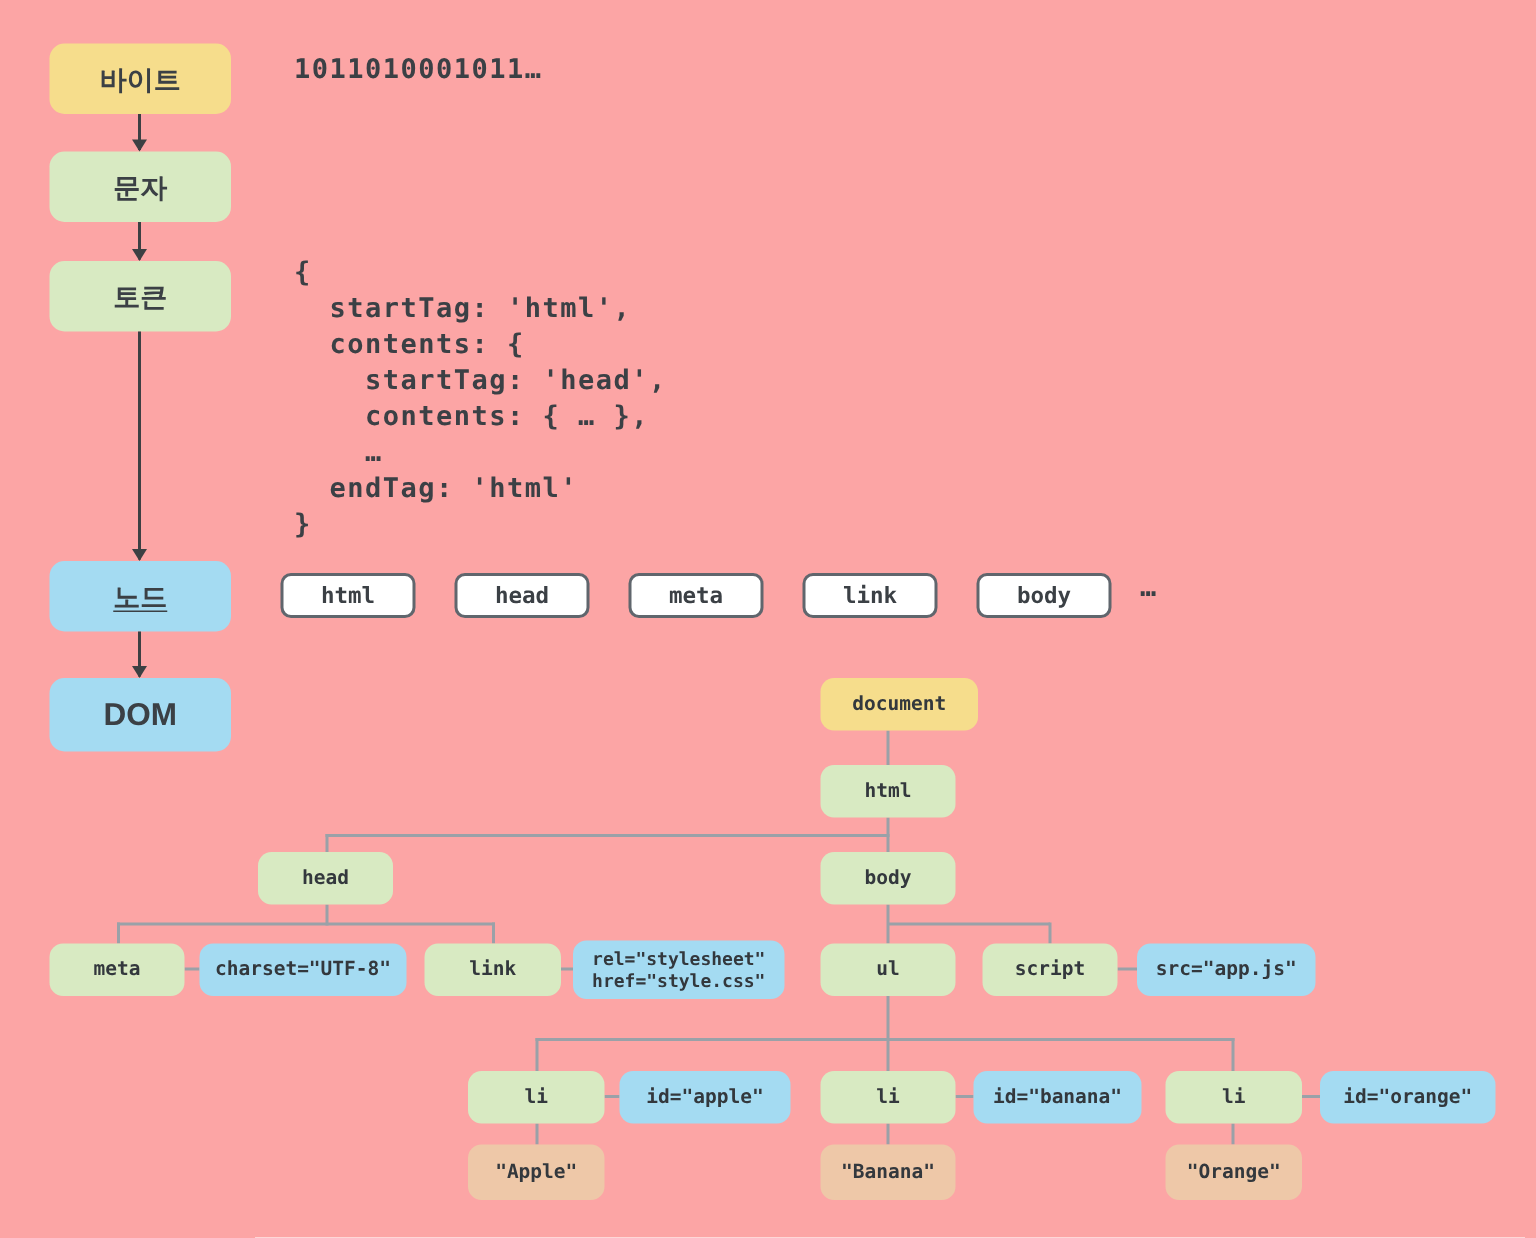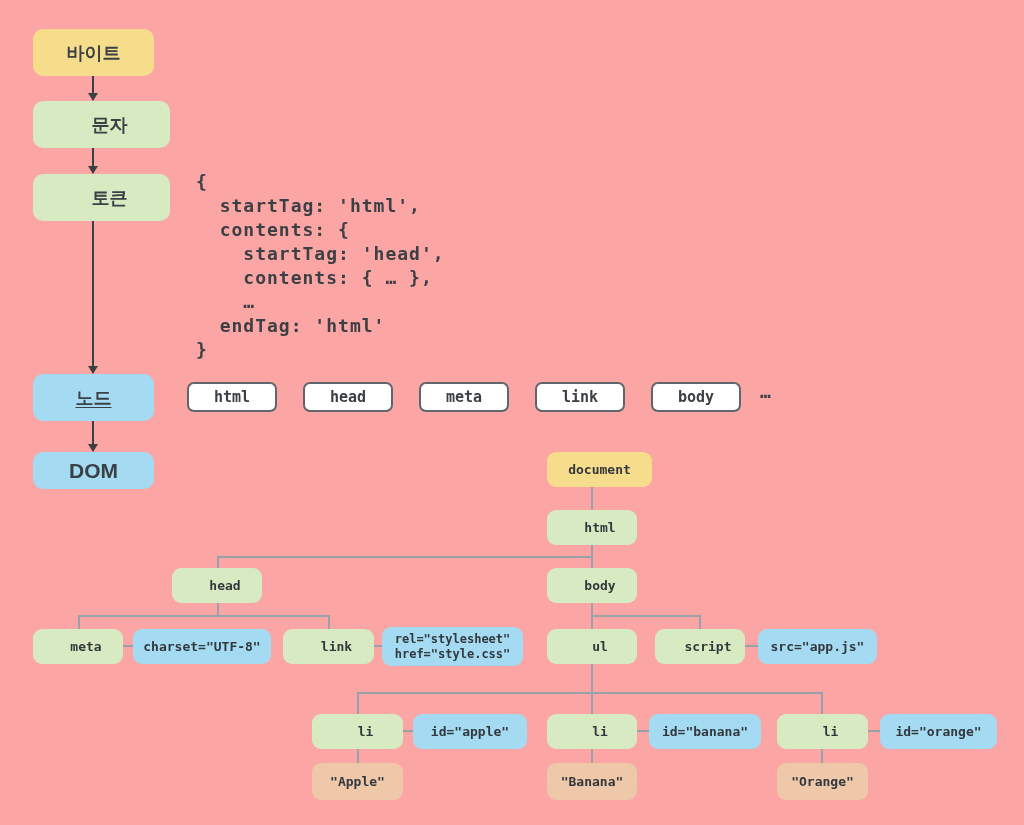--- a/index.html
+++ b/index.html
@@ -98,6 +98,7 @@
   <div class="flow-arrow" style="left:92px;top:221px;height:152px"></div>
   <div class="flow-arrow" style="left:92px;top:421px;height:30px"></div>
 
+  <pre class="code" style="left:196px;top:36px">1011010001011…</pre>
   <pre class="code tokens" style="left:196px;top:170px">{
   startTag: 'html',
   contents: {

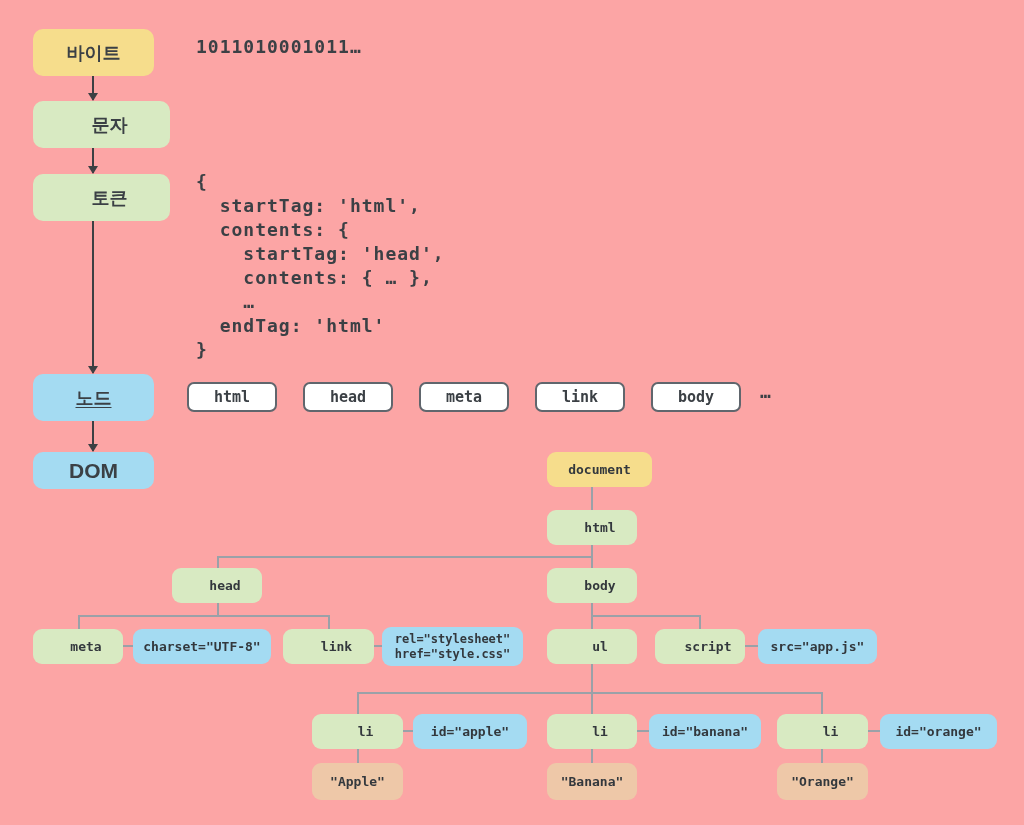--- a/index.html
+++ b/index.html
@@ -22,7 +22,7 @@
     font-family:"Liberation Sans", sans-serif;
   }
   .c-yellow{background:#f6dd8c;}
-  .c-green{background:#d8eac2;padding-left:16px;}
+  .c-green{background:#d8eac2;}
   .c-blue{background:#a4dbf2;}
   .c-salmon{background:#eec8a8;}
   .u{text-decoration:underline;text-underline-offset:3px;}

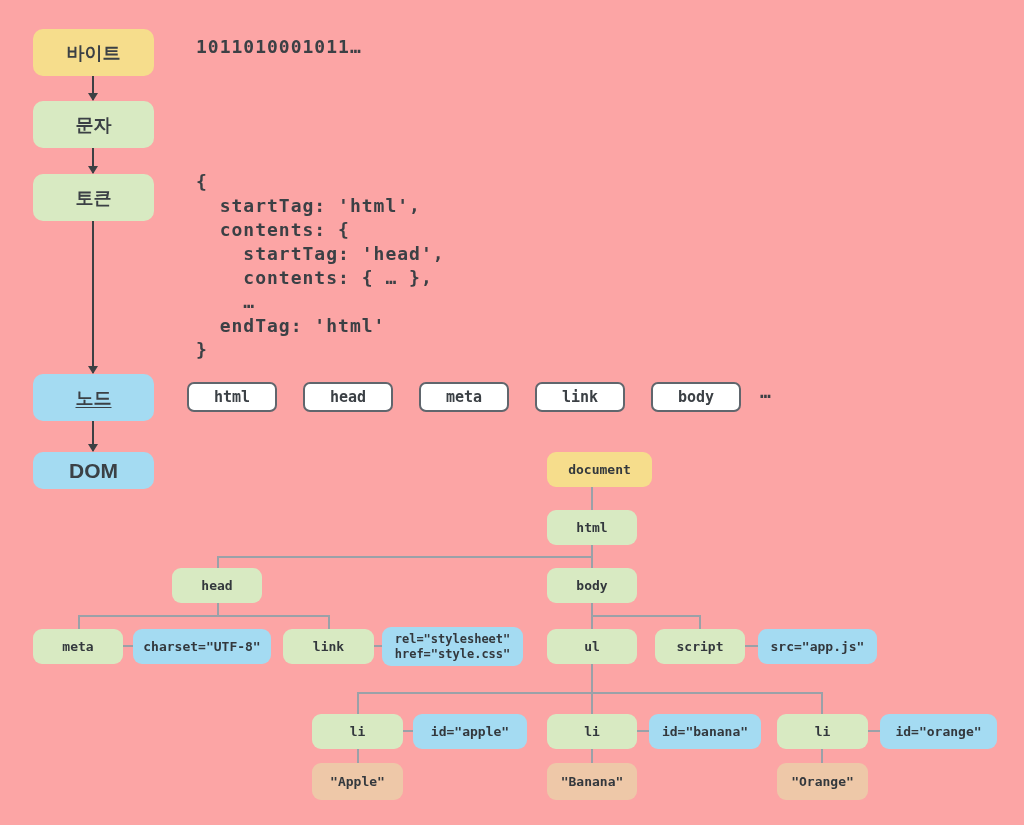--- a/index.html
+++ b/index.html
@@ -91,7 +91,7 @@
   <div class="stagebox c-blue" style="top:374px">
       <span class="u">노드</span>
     </div>
-  <div class="stagebox c-blue" style="top:452px;height:37px;font-size:21px">DOM</div>
+  <div class="stagebox c-blue" style="top:452px;height:49px;font-size:21px">DOM</div>
 
   <div class="flow-arrow" style="left:92px;top:76px;height:24px"></div>
   <div class="flow-arrow" style="left:92px;top:148px;height:25px"></div>

